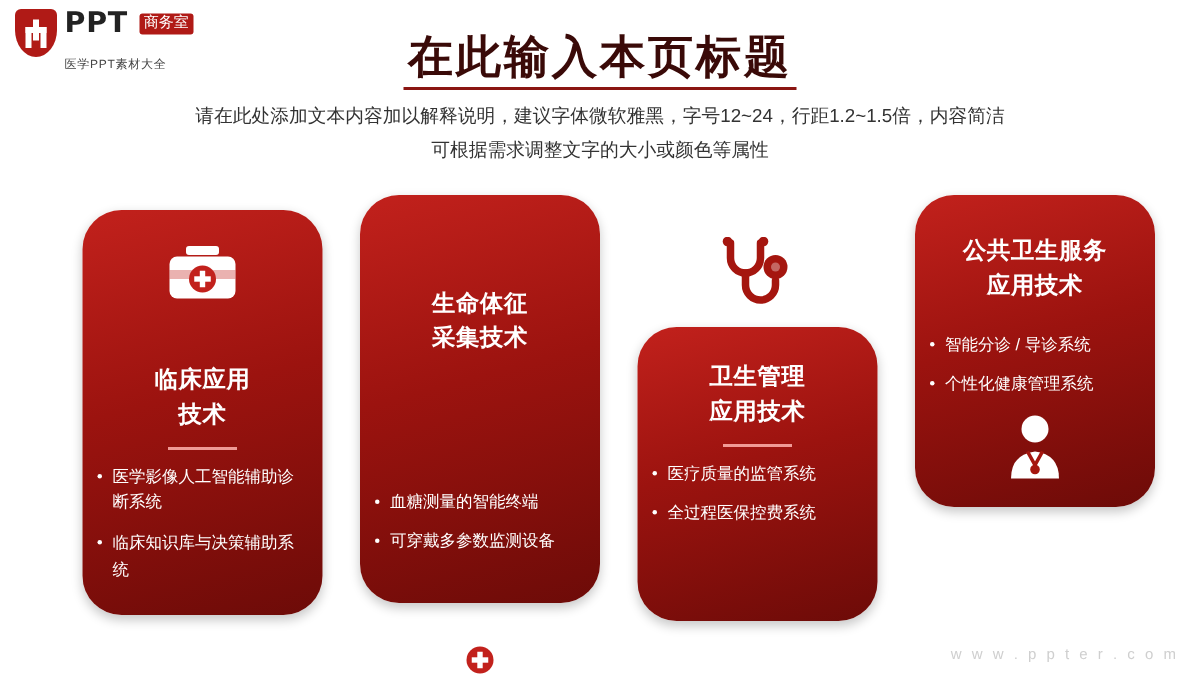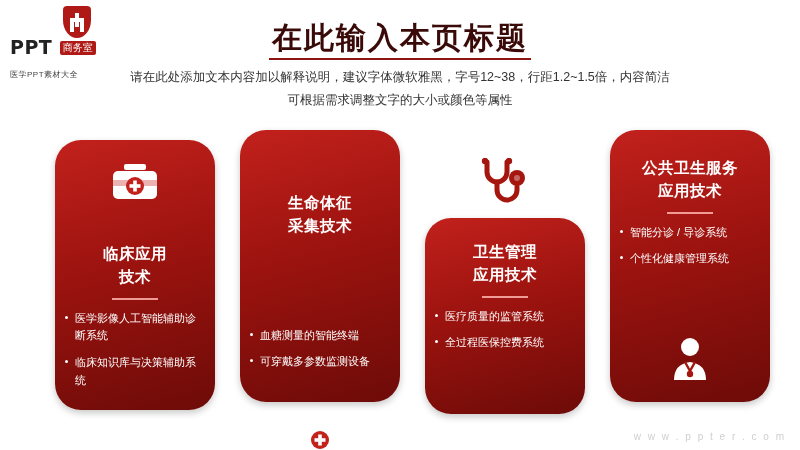--- a/index.html
+++ b/index.html
@@ -11,7 +11,7 @@
   }
 
   
-  .logo{position:absolute;left:10px;top:6px;display:flex;align-items:flex-end;flex-direction:column;}
+  .logo{position:absolute;left:10px;top:6px;display:flex;align-items:flex-start;}
   .logo-shield{
     width:28px;height:32px;background:#b01a16;
     border-radius:4px 4px 14px 14px / 4px 4px 18px 18px;

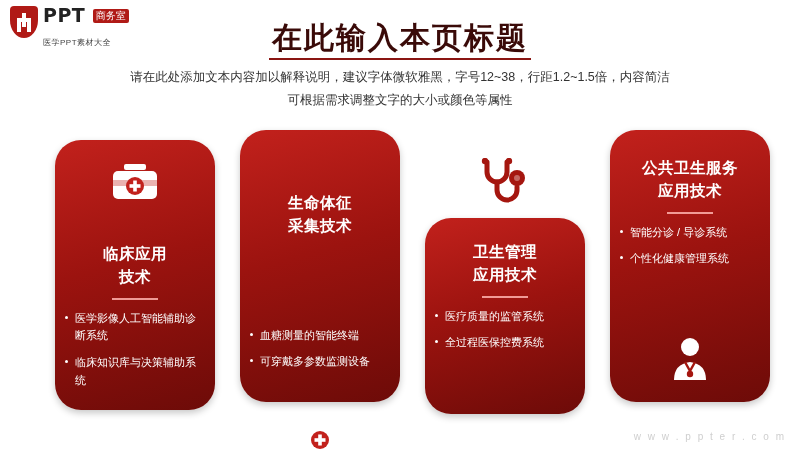--- a/index.html
+++ b/index.html
@@ -93,7 +93,7 @@
 <div class="title">在此输入本页标题</div>
 <div class="title-rule"></div>
 <div class="subtitle">
-  <div>请在此处添加文本内容加以解释说明，建议字体微软雅黑，字号12~38，行距1.2~1.5倍，内容简洁</div>
+  <div>请在此处添加文本内容加以解释说明，建议字体微软雅黑，字号12~24，行距1.2~1.5倍，内容简洁</div>
   <div>可根据需求调整文字的大小或颜色等属性</div>
 </div>
 

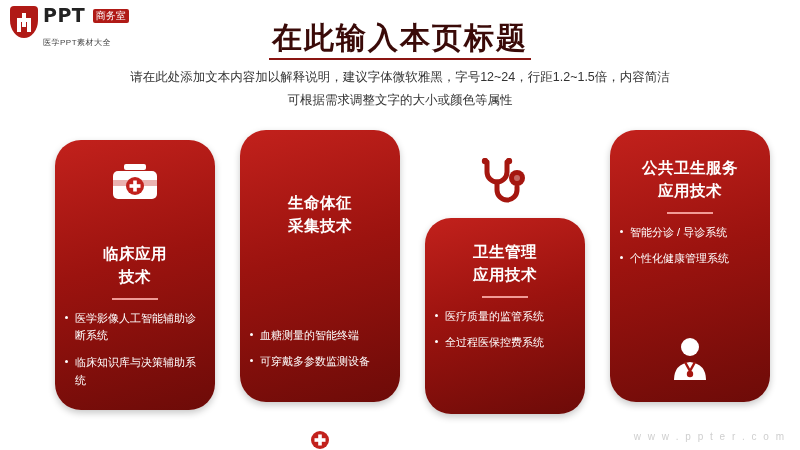--- a/index.html
+++ b/index.html
@@ -50,7 +50,7 @@
   .card.c1{left:55px; top:140px;height:270px;}
   .card.c2{left:240px;top:130px;height:272px;gap:35px;}
   .card.c3{left:425px;top:218px;height:196px;}
-  .card.c4{left:610px;top:130px;height:272px;}
+  .card.c4{left:610px;top:130px;height:208px;}
 
   .card .icon-wrap{display:flex;align-items:center;justify-content:center;}
   .card h3{

